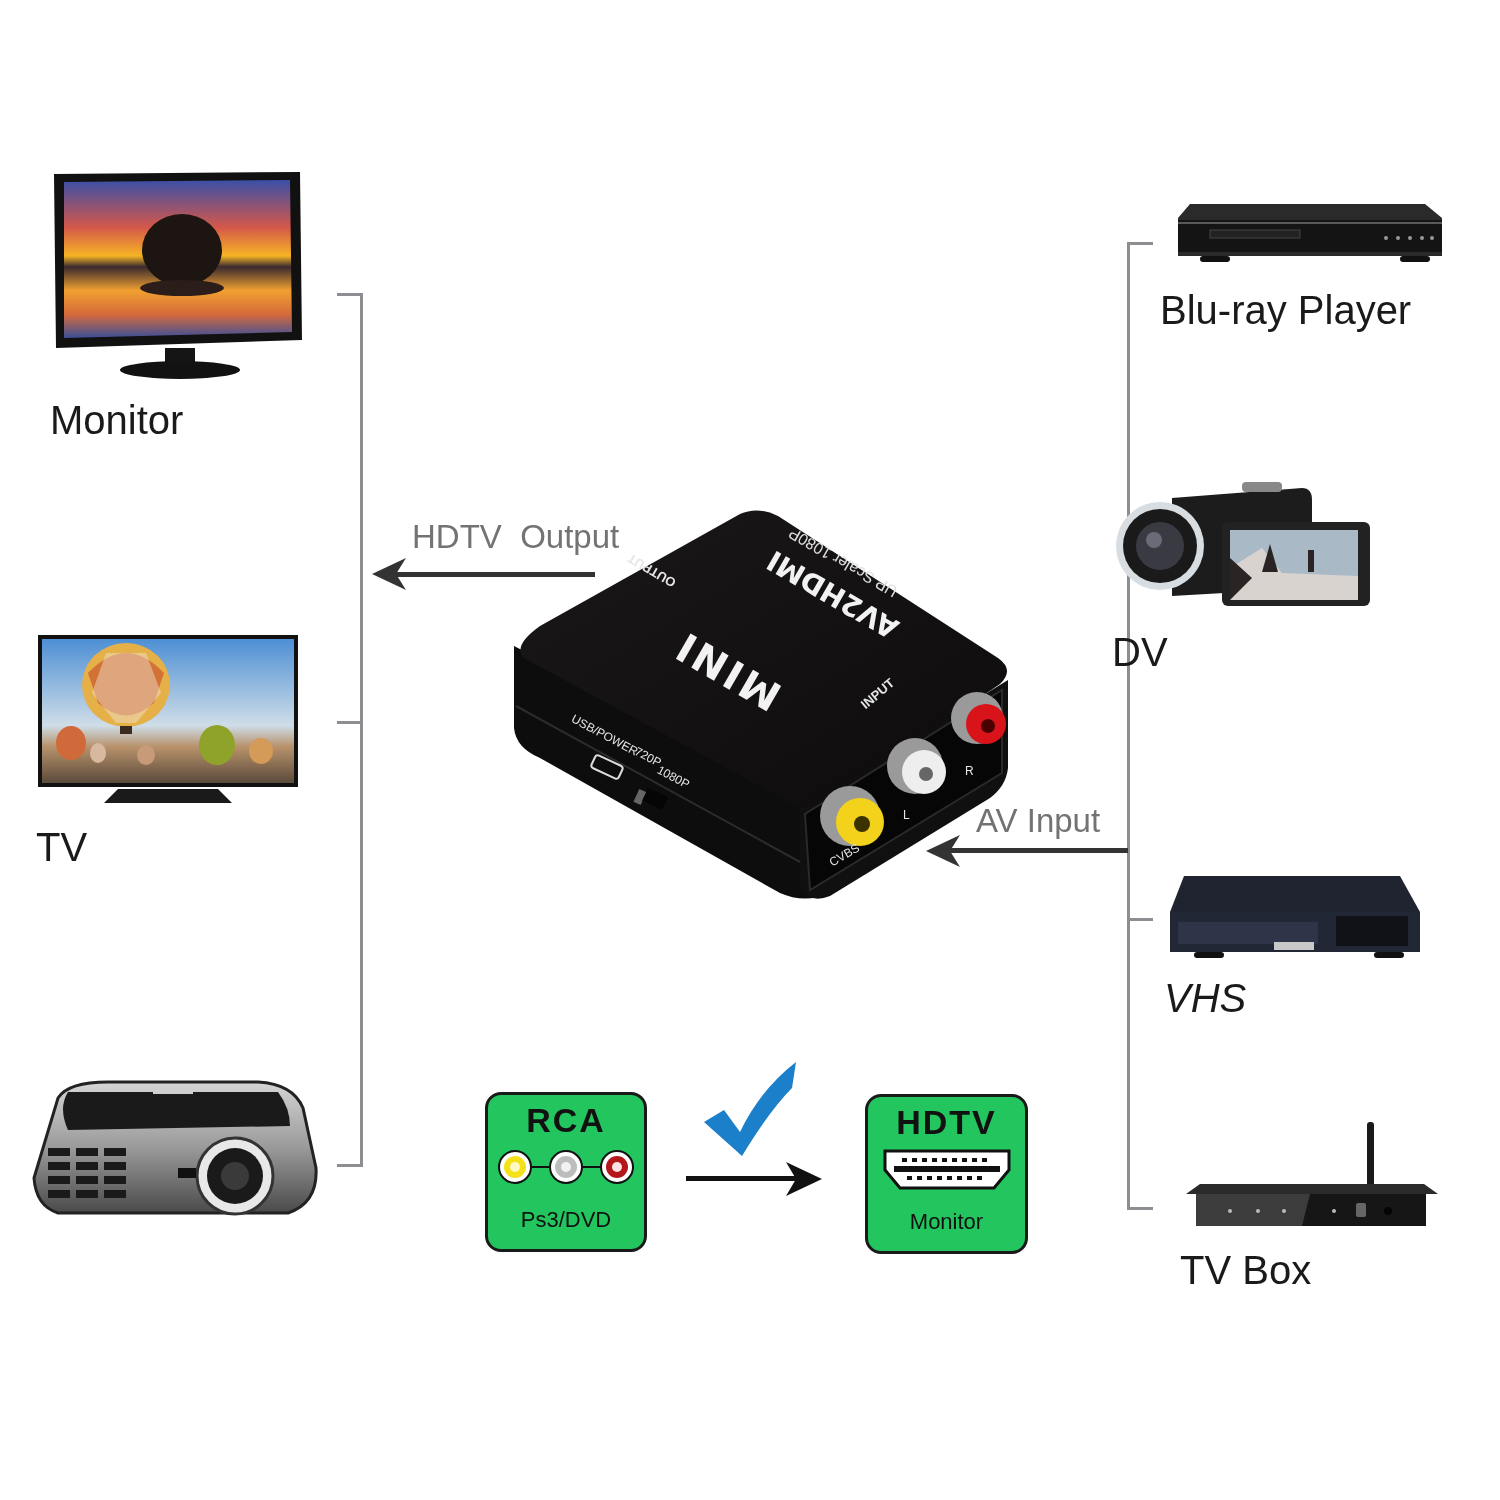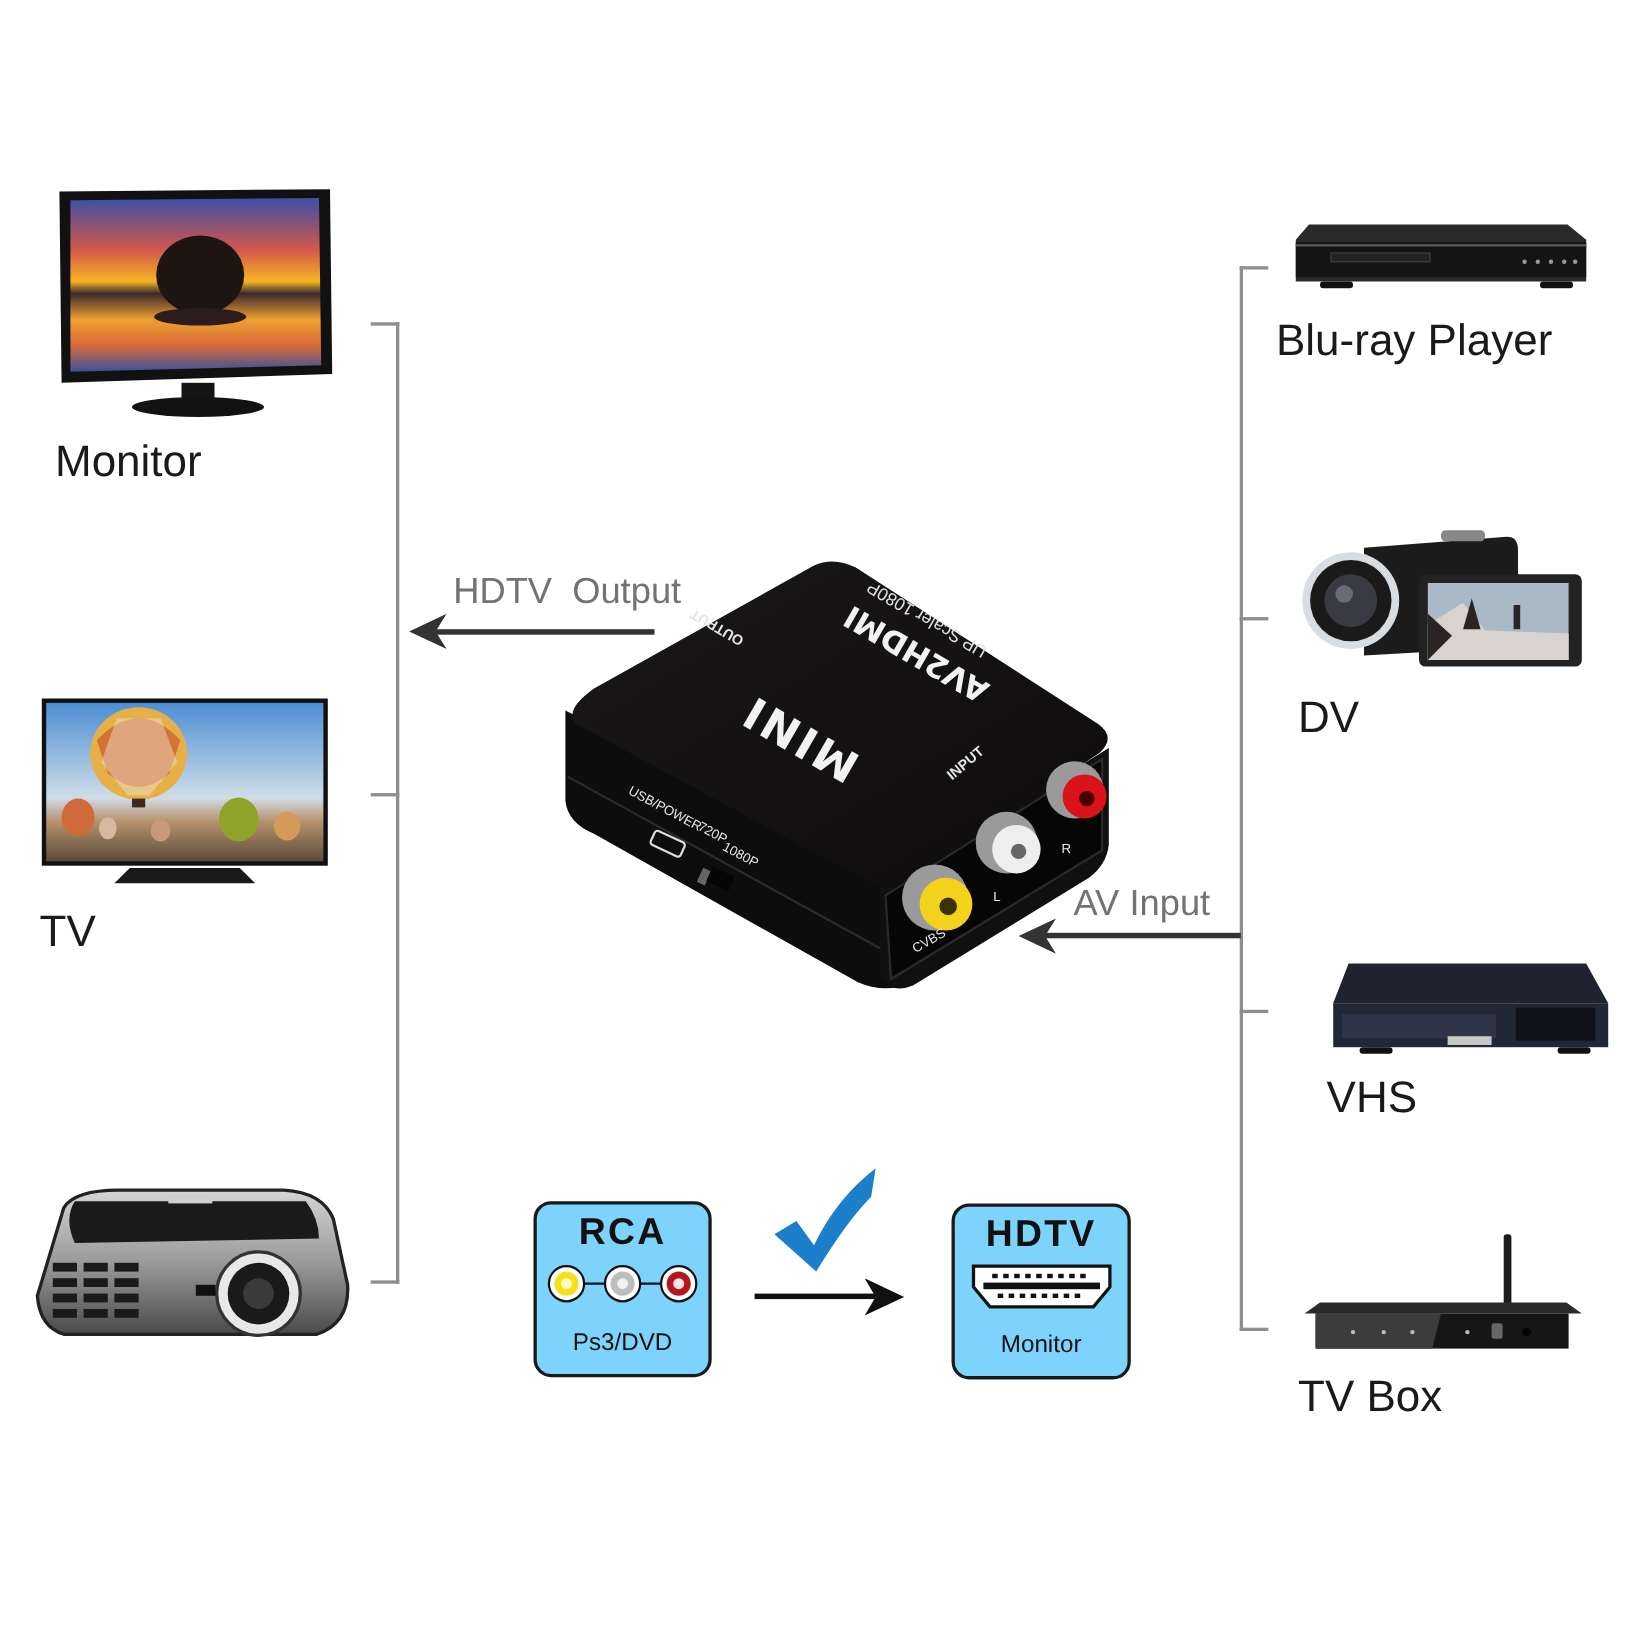--- a/index.html
+++ b/index.html
@@ -135,7 +135,7 @@
   <div class="label" style="left:-10px; right:0; top:88px;">Blu-ray Player</div>
 </div>
 
-<div class="abs" style="left:1180px; top:478px; width:270px; height:210px;">
+<div class="abs" style="left:1112px; top:478px; width:270px; height:210px;">
   <svg width="262" height="130" viewBox="0 0 262 130">
     <path d="M60,20 L190,10 Q200,10 200,22 L200,110 L60,118 Z" fill="#1c1c1c"></path>
     <rect x="130" y="4" width="40" height="10" rx="4" fill="#888"></rect>

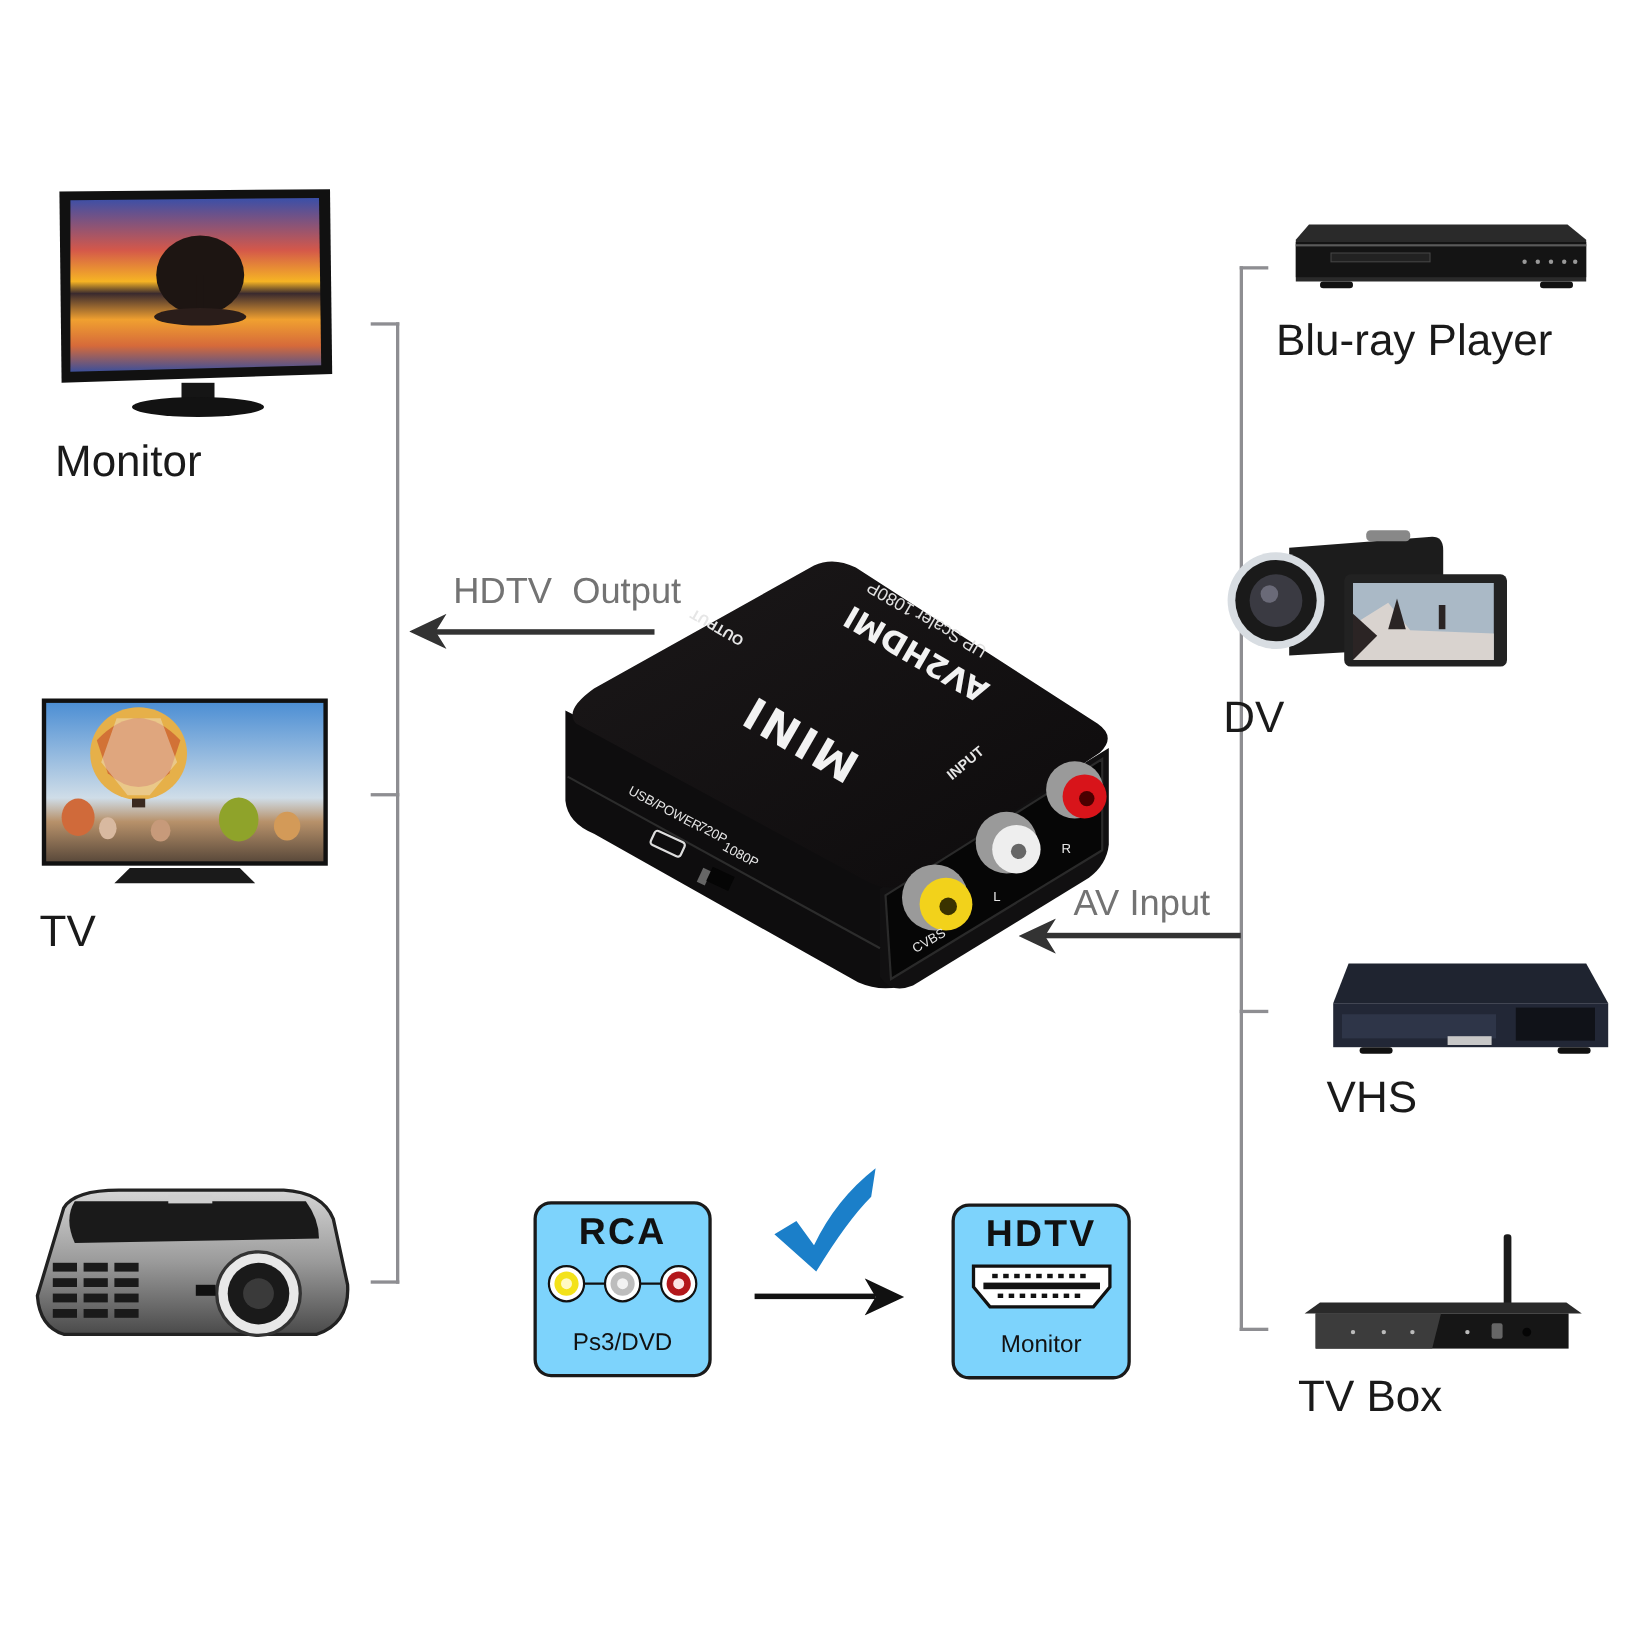--- a/index.html
+++ b/index.html
@@ -153,7 +153,7 @@
   <div class="label" style="left:0; right:0; top:152px;">DV</div>
 </div>
 
-<div class="abs" style="left:1206px; top:872px; width:270px; height:160px;">
+<div class="abs" style="left:1164px; top:872px; width:270px; height:160px;font-style:italic;">
   <svg width="262" height="90" viewBox="0 0 262 90">
     <polygon points="20,4 236,4 256,40 6,40" fill="#1f2430"></polygon>
     <rect x="6" y="40" width="250" height="40" fill="#222736"></rect>

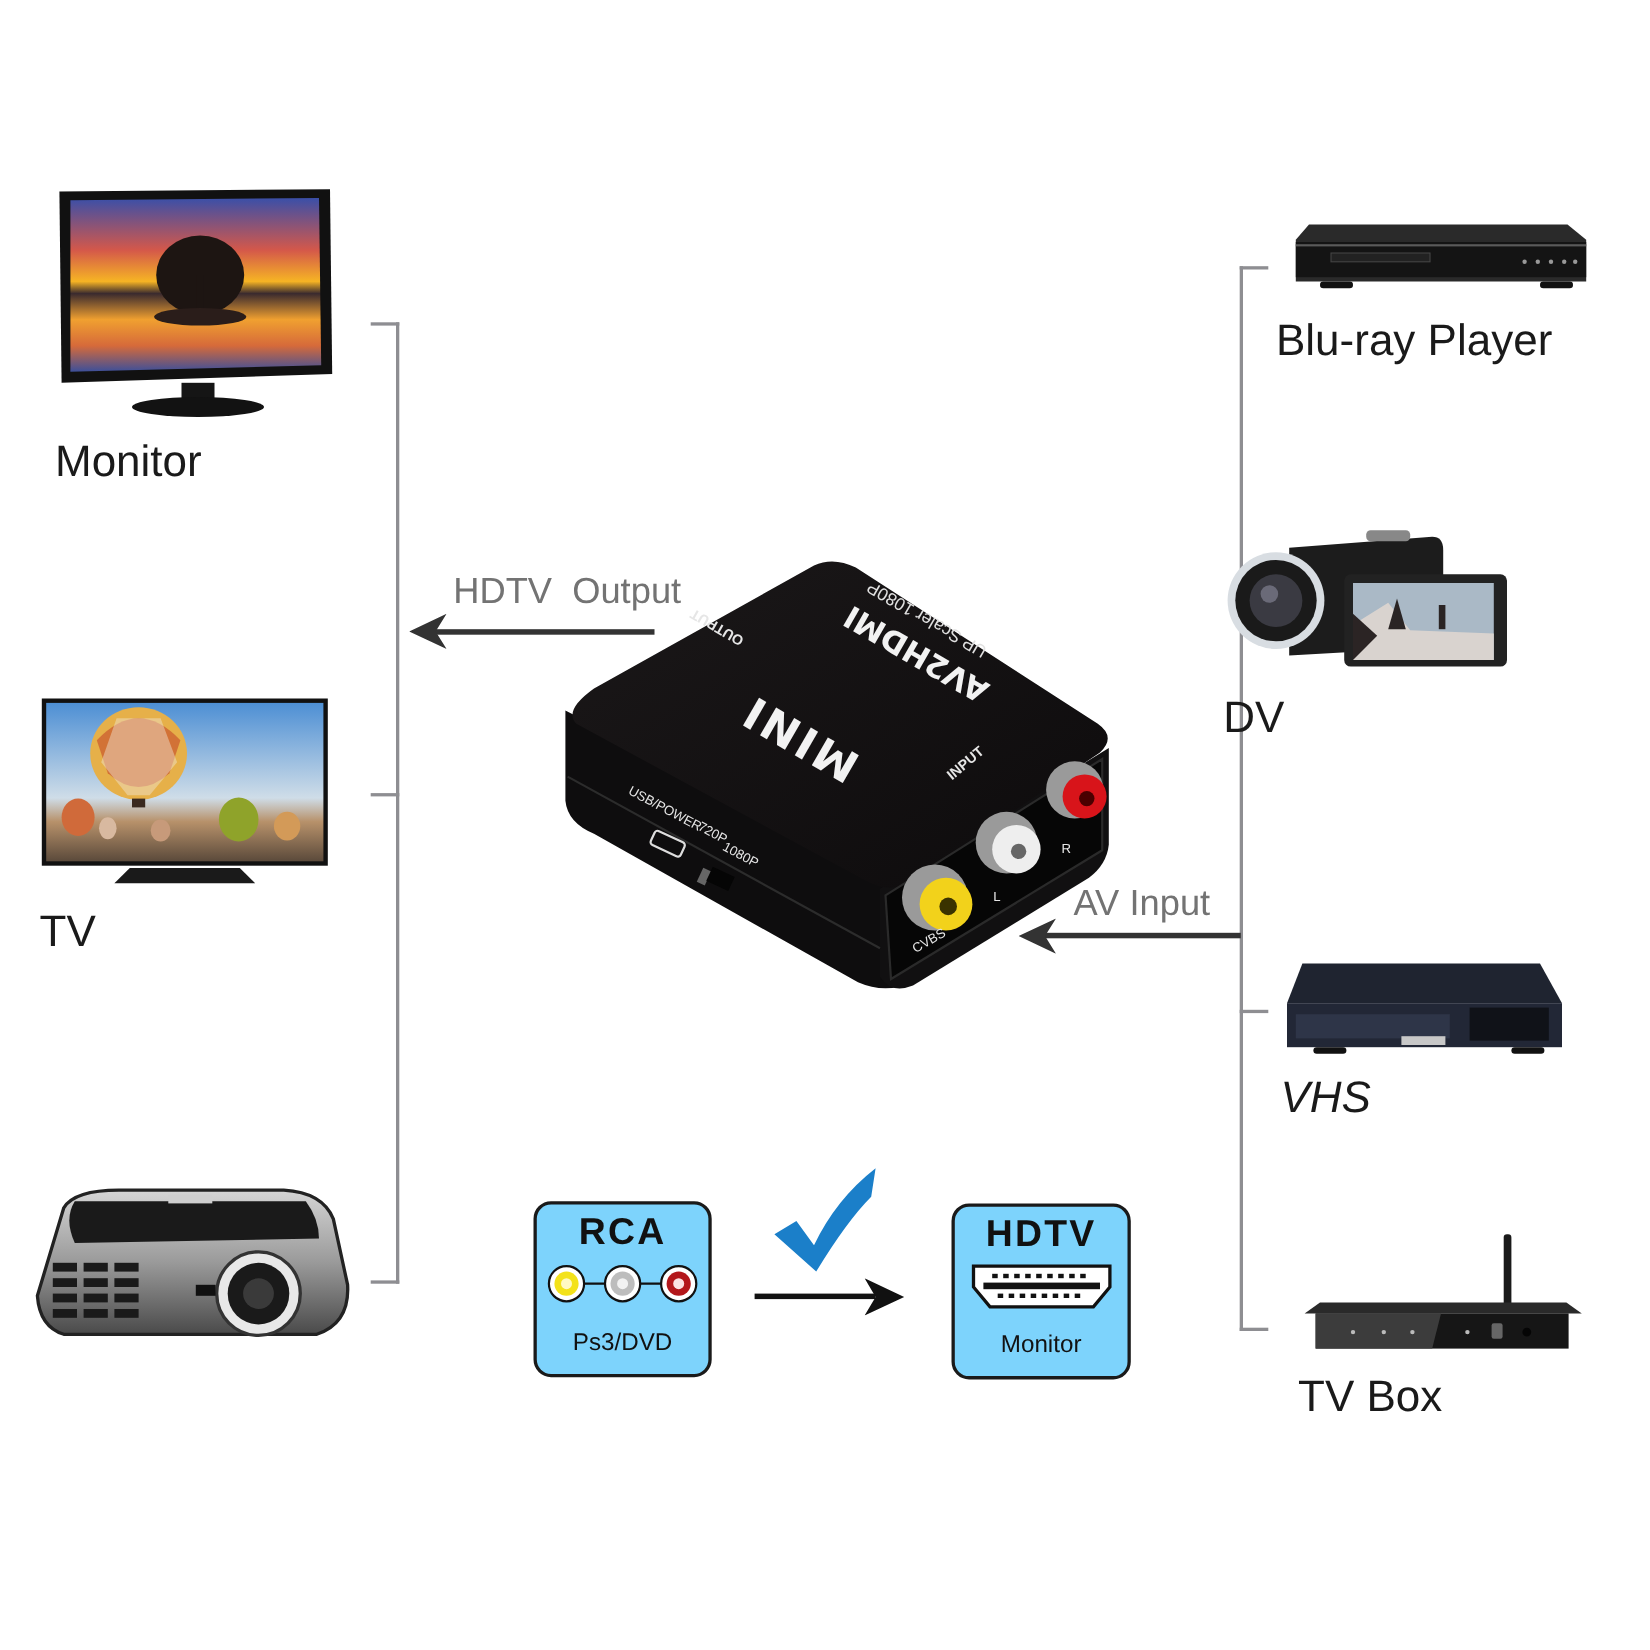--- a/index.html
+++ b/index.html
@@ -13,7 +13,7 @@
   .arrow-text { position: absolute; font-size: 33px; color: #737373; white-space: nowrap; }
   .arrow-line { position: absolute; height: 5px; background: #333; }
   .badge-box {
-    position: absolute; border: 3px solid #1a1a1a; border-radius: 16px; background: #7dd3fc;
+    position: absolute; border: 3px solid #1a1a1a; border-radius: 16px; background: #22c55e;
     box-sizing: border-box; text-align: center;
   }
   .badge-title { font-weight: bold; font-size: 34px; letter-spacing: 2px; margin-top: 6px; }

